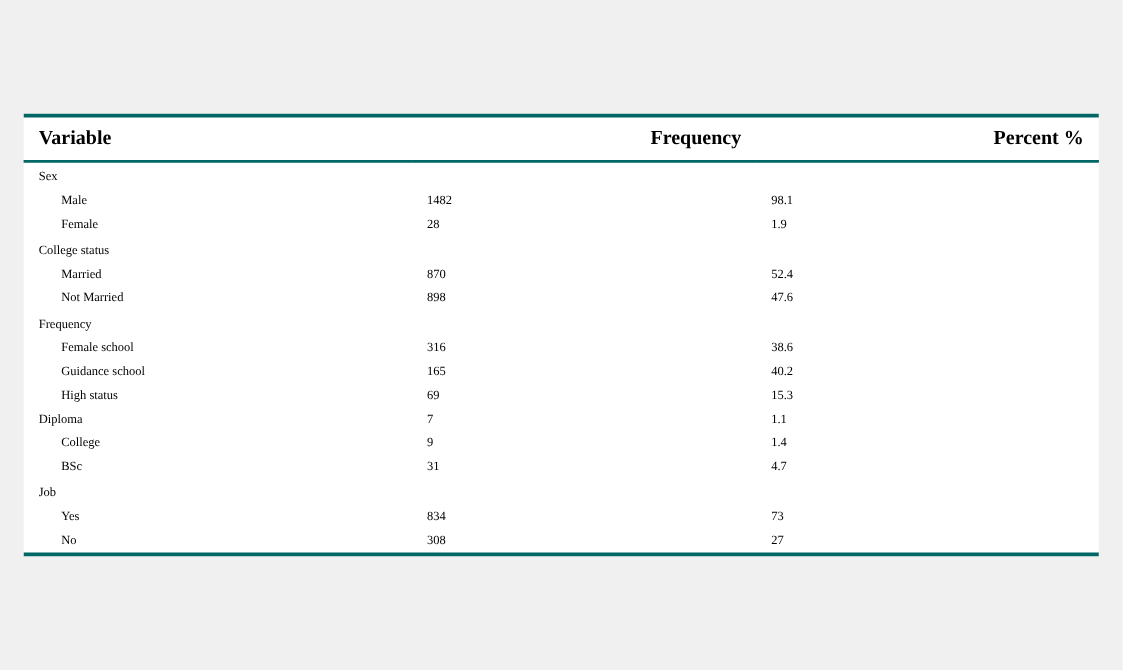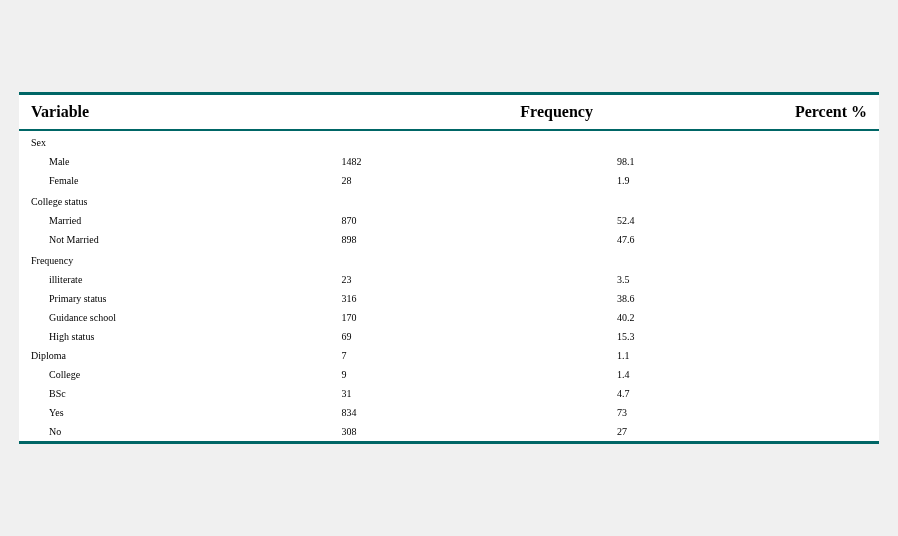--- a/index.html
+++ b/index.html
@@ -116,11 +116,6 @@
           <td></td>
         </tr>
         <tr class="indented">
-          <td>illiterate</td>
-          <td>23</td>
-          <td>3.5</td>
-        </tr>
-        <tr class="indented">
           <td>Primary status</td>
           <td>316</td>
           <td>38.6</td>

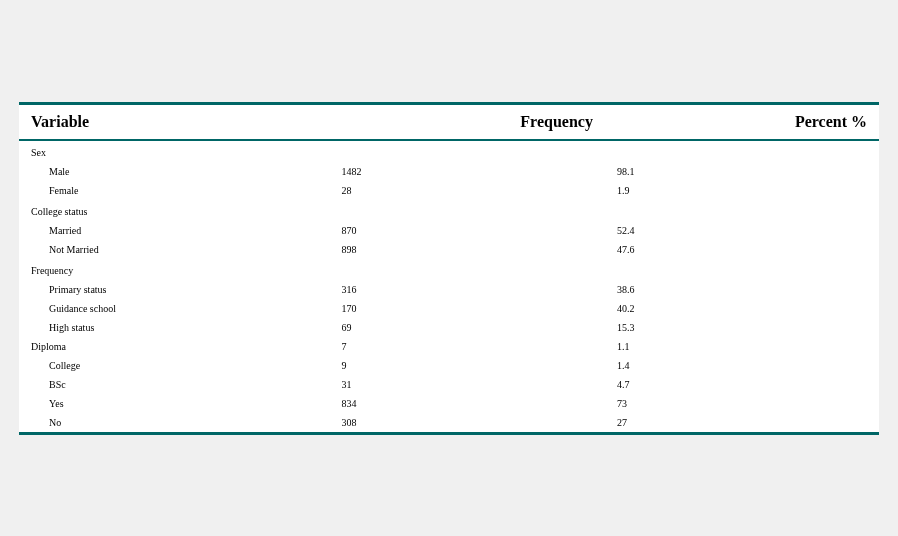--- a/index.html
+++ b/index.html
@@ -116,7 +116,7 @@
           <td></td>
         </tr>
         <tr class="indented">
-          <td>Primary status</td>
+          <td>Female school</td>
           <td>316</td>
           <td>38.6</td>
         </tr>

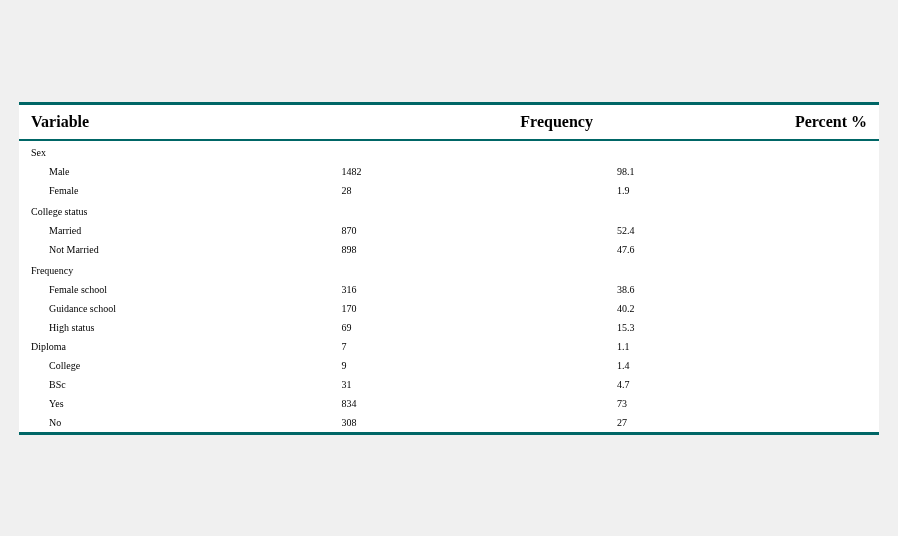--- a/index.html
+++ b/index.html
@@ -122,7 +122,7 @@
         </tr>
         <tr class="indented">
           <td>Guidance school</td>
-          <td>170</td>
+          <td>165</td>
           <td>40.2</td>
         </tr>
         <tr class="indented">

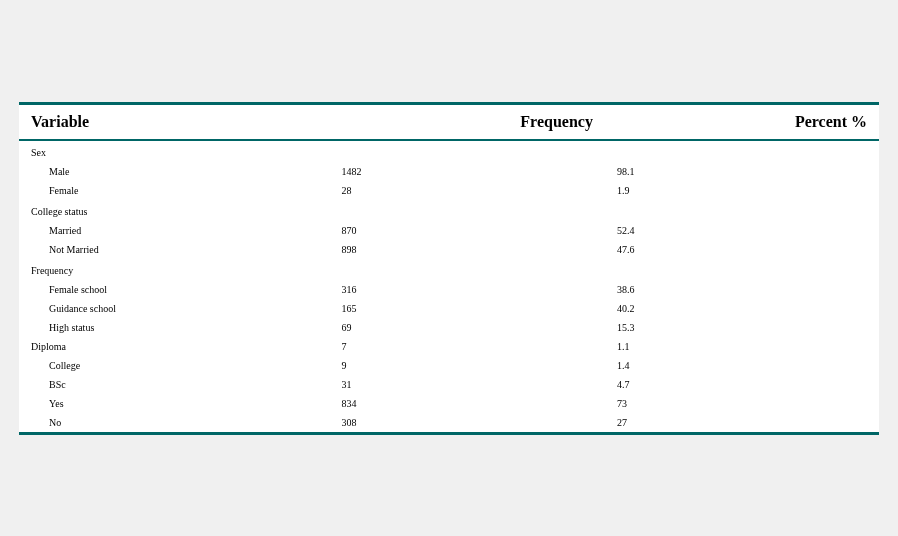--- a/index.html
+++ b/index.html
@@ -145,6 +145,11 @@
           <td>31</td>
           <td>4.7</td>
         </tr>
+        <tr class="category-label">
+          <td>Job</td>
+          <td></td>
+          <td></td>
+        </tr>
         <tr class="indented">
           <td>Yes</td>
           <td>834</td>

